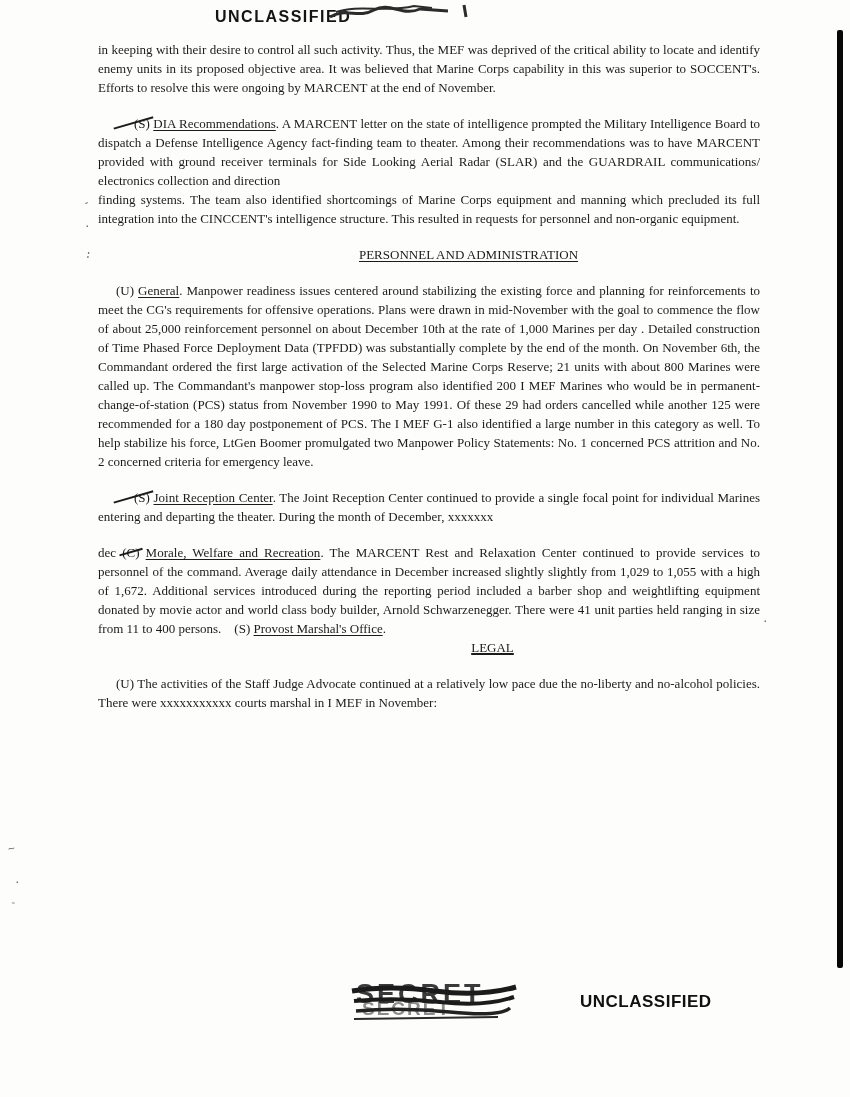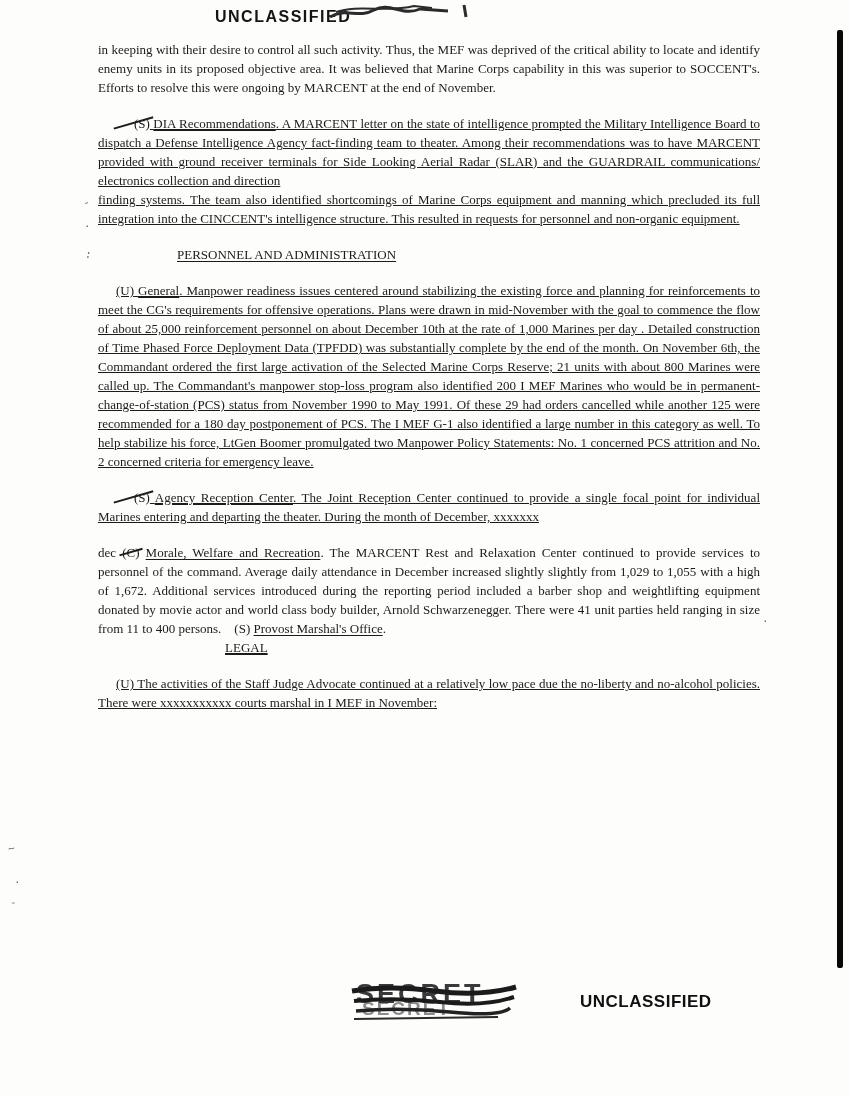--- a/index.html
+++ b/index.html
@@ -25,7 +25,7 @@
     font-size:13px; line-height:19px; text-align:justify;
   }
   .doc p { margin:0 0 17px 0; }
-  .doc p.ind { text-indent:18px;text-decoration:underline; }
+  .doc p.ind { text-indent:18px; }
   .heading { margin:0 0 17px 0; text-align:left; }
   .heading.pos-a { padding-left:79px; }
   .heading.pos-b { padding-left:127px; }

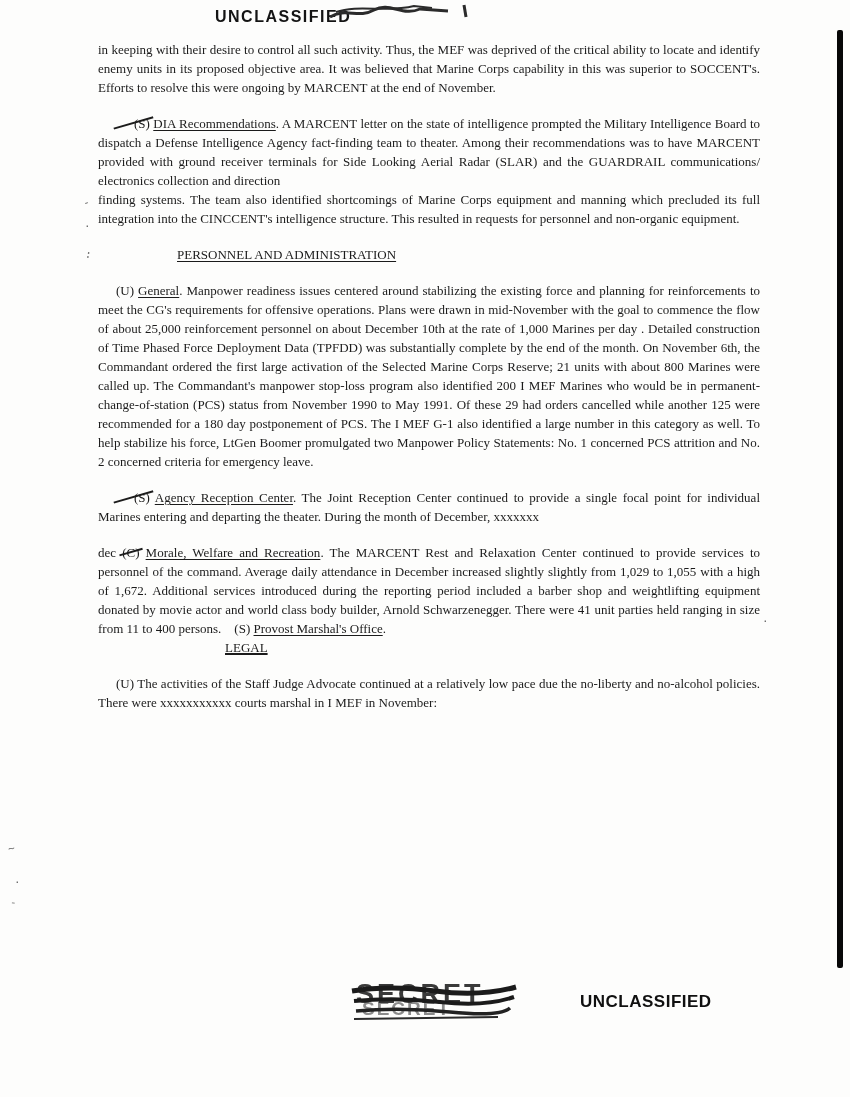--- a/index.html
+++ b/index.html
@@ -26,7 +26,7 @@
   }
   .doc p { margin:0 0 17px 0; }
   .doc p.ind { text-indent:18px; }
-  .heading { margin:0 0 17px 0; text-align:left; }
+  .heading { margin:0 0 17px 0; text-align:center; }
   .heading.pos-a { padding-left:79px; }
   .heading.pos-b { padding-left:127px; }
   .heading.tight { margin-top:-17px;text-decoration:underline; }

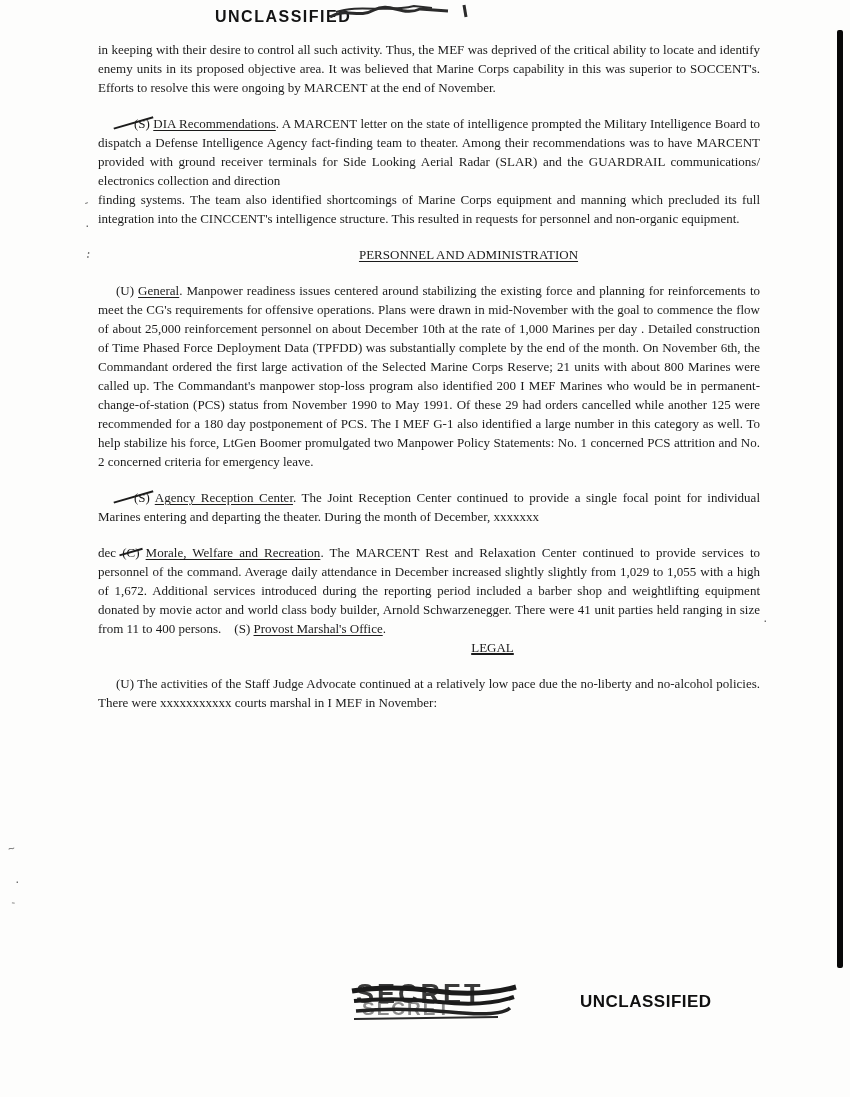--- a/index.html
+++ b/index.html
@@ -73,7 +73,7 @@
       <p class="ind"><span class="struck">(S)</span><span> </span><span class="u">DIA Recommendations</span><span>. A MARCENT letter on the state of intelligence prompted the Military Intelligence Board to dispatch a Defense Intelligence Agency fact-finding team to theater. Among their recommendations was to have MARCENT provided with ground receiver terminals for Side Looking Aerial Radar (SLAR) and the GUARDRAIL communications/ electronics collection and direction</span><br><span>finding systems. The team also identified shortcomings of Marine Corps equipment and manning which precluded its full integration into the CINCCENT's intelligence structure. This resulted in requests for personnel and non-organic equipment.</span></p>
       <div class="heading pos-a"><span class="u">PERSONNEL AND ADMINISTRATION</span></div>
       <p class="ind"><span>(U) </span><span class="u">General</span><span>. Manpower readiness issues centered around stabilizing the existing force and planning for reinforcements to meet the CG's requirements for offensive operations. Plans were drawn in mid-November with the goal to commence the flow of about 25,000 reinforcement personnel on about December 10th at the rate of 1,000 Marines per day . Detailed construction of Time Phased Force Deployment Data (TPFDD) was substantially complete by the end of the month. On November 6th, the Commandant ordered the first large activation of the Selected Marine Corps Reserve; 21 units with about 800 Marines were called up. The Commandant's manpower stop-loss program also identified 200 I MEF Marines who would be in permanent-change-of-station (PCS) status from November 1990 to May 1991. Of these 29 had orders cancelled while another 125 were recommended for a 180 day postponement of PCS. The I MEF G-1 also identified a large number in this category as well. To help stabilize his force, LtGen Boomer promulgated two Manpower Policy Statements: No. 1 concerned PCS attrition and No. 2 concerned criteria for emergency leave.</span></p>
-      <p class="ind"><span class="struck">(S)</span><span> </span><span class="u">Agency Reception Center</span><span>. The Joint Reception Center continued to provide a single focal point for individual Marines entering and departing the theater. During the month of December, xxxxxxx</span></p>
+      <p class="ind"><span class="struck">(S)</span><span> </span><span class="u">Joint Reception Center</span><span>. The Joint Reception Center continued to provide a single focal point for individual Marines entering and departing the theater. During the month of December, xxxxxxx</span></p>
       <p><span>dec </span><span class="struck">(C)</span><span> </span><span class="u">Morale, Welfare and Recreation</span><span>.  The MARCENT Rest and Relaxation Center continued to provide services to personnel of the command. Average daily attendance in December increased slightly slightly from 1,029 to 1,055 with a high of 1,672. Additional services introduced during the reporting period included a barber shop and weightlifting equipment donated by movie actor and world class body builder, Arnold Schwarzenegger. There were 41 unit parties held ranging in size from 11 to 400 persons.&nbsp;&nbsp;&nbsp; (S) </span><span class="u">Provost Marshal's Office</span><span>.</span></p>
       <div class="heading pos-b tight"><span class="u">LEGAL</span></div>
       <p class="ind"><span>(U) The activities of the Staff Judge Advocate continued at a relatively low pace due the no-liberty and no-alcohol policies. There were xxxxxxxxxxx courts marshal in I MEF in November:</span></p>

